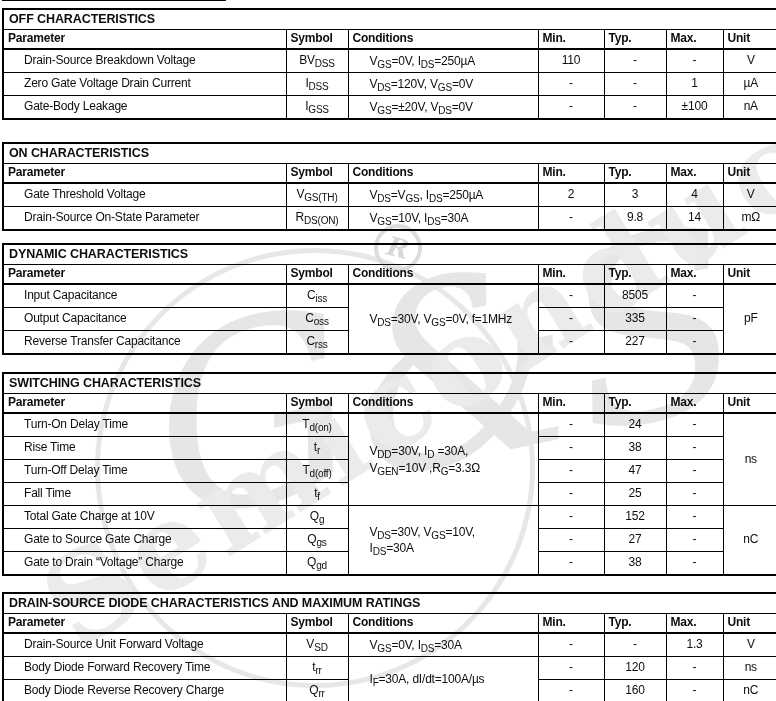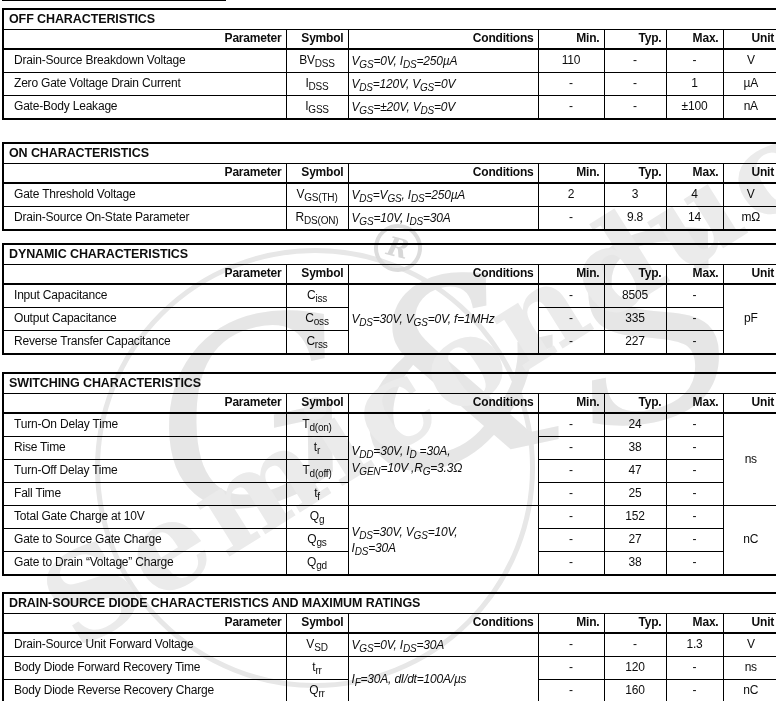--- a/index.html
+++ b/index.html
@@ -24,7 +24,7 @@
      padding:0 4px;height:22px;overflow:hidden;white-space:nowrap;letter-spacing:-0.2px;}
   tr.ttl td{border:none;border-bottom:1px solid #000;font-weight:700;font-size:12.5px;height:19px;
             text-align:left;padding-left:5px;letter-spacing:-0.1px;}
-  tr.hdr td{font-weight:700;text-align:right;border-bottom:2px solid #000;height:18px;}
+  tr.hdr td{font-weight:700;text-align:left;border-bottom:2px solid #000;height:18px;}
   td.param{text-align:left;padding-left:10px;}
   td.cond{text-align:left;padding-left:3px;white-space:normal;line-height:1.35;font-style:italic;}
   td.c{text-align:center;}

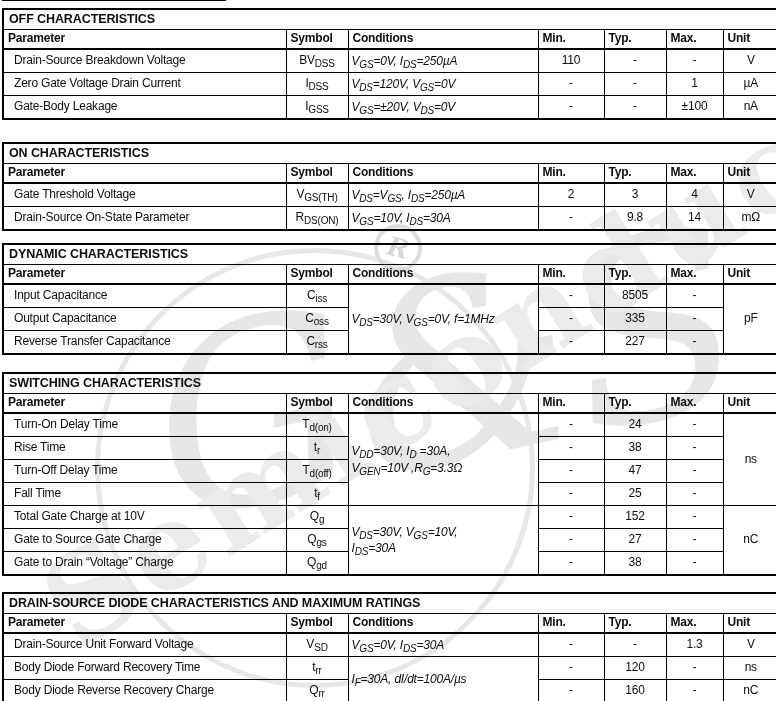--- a/index.html
+++ b/index.html
@@ -25,7 +25,7 @@
   tr.ttl td{border:none;border-bottom:1px solid #000;font-weight:700;font-size:12.5px;height:19px;
             text-align:left;padding-left:5px;letter-spacing:-0.1px;}
   tr.hdr td{font-weight:700;text-align:left;border-bottom:2px solid #000;height:18px;}
-  td.param{text-align:left;padding-left:10px;}
+  td.param{text-align:left;padding-left:20px;}
   td.cond{text-align:left;padding-left:3px;white-space:normal;line-height:1.35;font-style:italic;}
   td.c{text-align:center;}
   sub{font-size:10px;line-height:0;letter-spacing:-0.2px;}

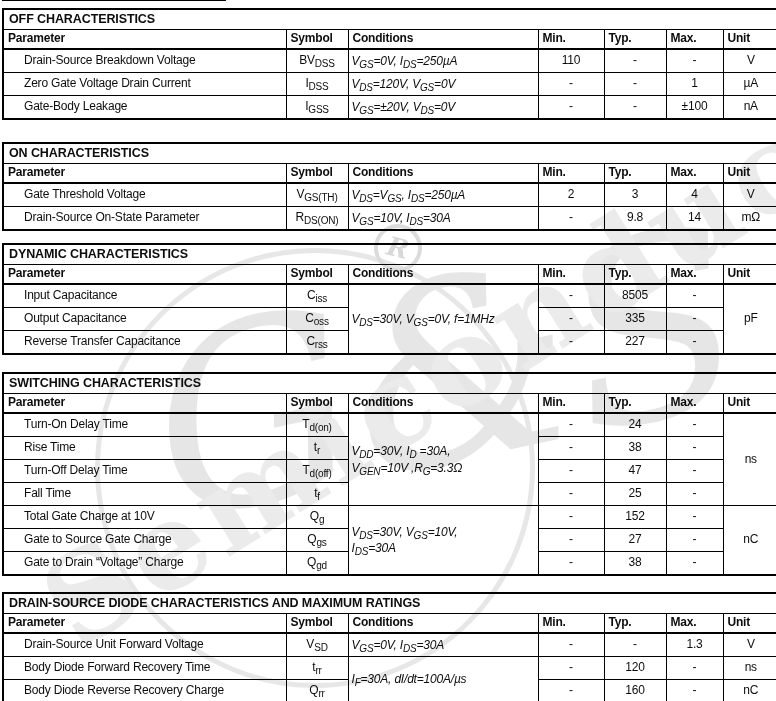--- a/index.html
+++ b/index.html
@@ -26,7 +26,7 @@
             text-align:left;padding-left:5px;letter-spacing:-0.1px;}
   tr.hdr td{font-weight:700;text-align:left;border-bottom:2px solid #000;height:18px;}
   td.param{text-align:left;padding-left:20px;}
-  td.cond{text-align:left;padding-left:3px;white-space:normal;line-height:1.35;font-style:italic;}
+  td.cond{text-align:left;padding-left:21px;white-space:normal;line-height:1.35;}
   td.c{text-align:center;}
   sub{font-size:10px;line-height:0;letter-spacing:-0.2px;}
   #t-off{top:8px;} #t-on{top:142px;} #t-dyn{top:243px;} #t-sw{top:372px;} #t-diode{top:592px;}

